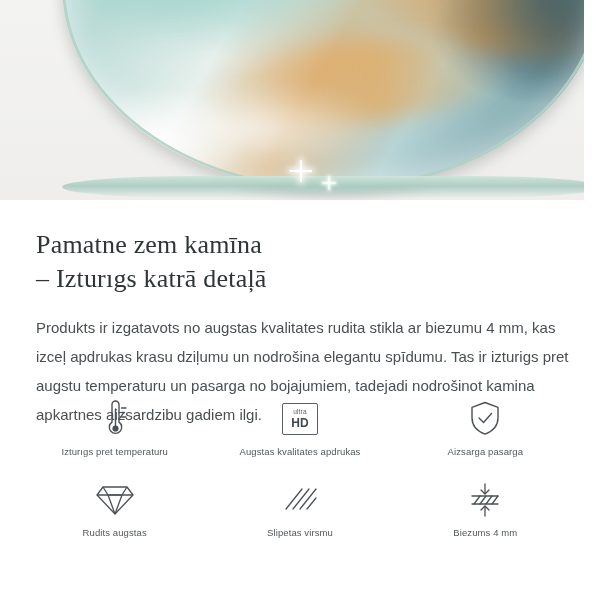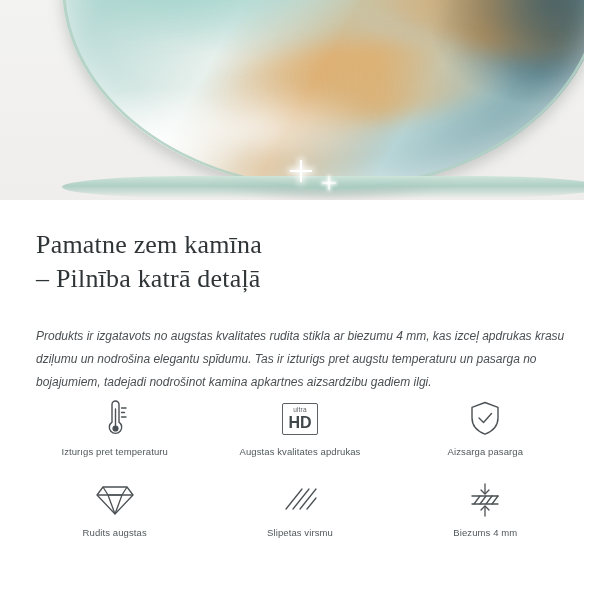--- a/index.html
+++ b/index.html
@@ -220,7 +220,7 @@
   <div class="content">
     <h1 class="headline">
       <span>Pamatne zem kamīna</span>
-      <span class="line2">– Pilnība katrā detaļā</span>
+      <span class="line2">– Izturıgs katrā detaļā</span>
     </h1>
     <p class="paragraph">Produkts ir izgatavots no augstas kvalitates rudita stikla ar biezumu 4 mm, kas izceļ apdrukas krasu dziļumu un nodrošina elegantu spīdumu. Tas ir izturigs pret augstu temperaturu un pasarga no bojajumiem, tadejadi nodrošinot kamina apkartnes aizsardzibu gadiem ilgi.</p>
   </div>

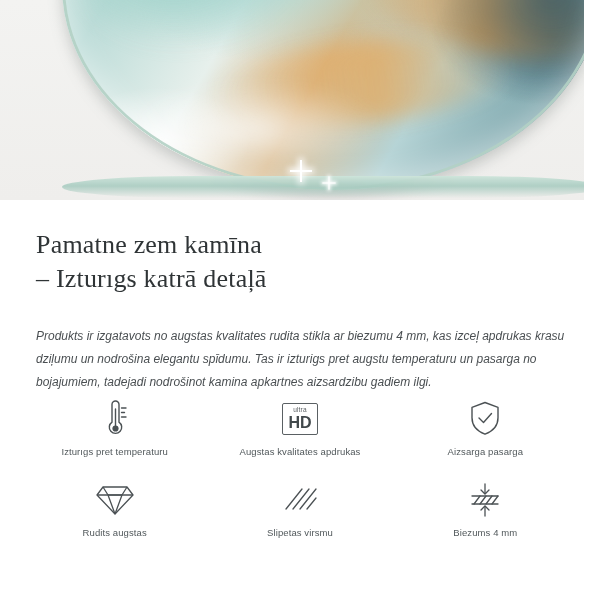--- a/index.html
+++ b/index.html
@@ -136,12 +136,11 @@
   }
   .headline .line2 { display: block; }
   .paragraph {
-    margin: 28px 0 0 0;
-    font-size: 12px;
+    margin: 16px 0 0 0;
+    font-size: 15px;
     line-height: 1.95;
     color: #4a4f52;
     max-width: 540px;
-    font-style: italic;
   }
 
   

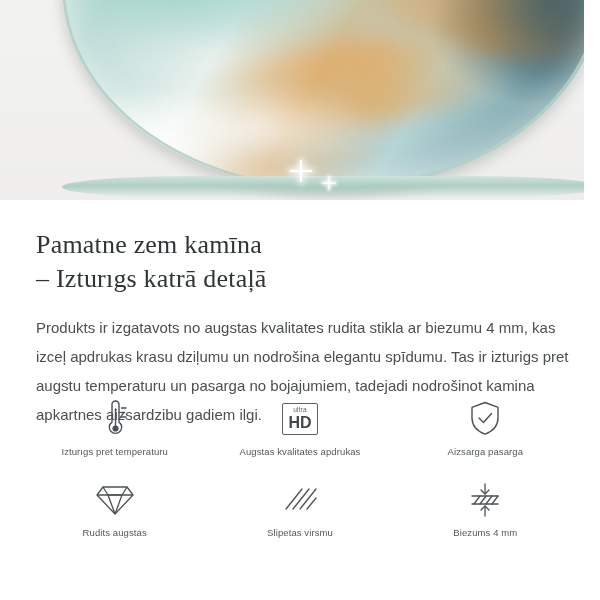--- a/index.html
+++ b/index.html
@@ -190,7 +190,7 @@
     color: #5a6063;
   }
   .hd-badge .hd {
-    font-size: 16px;
+    font-size: 12px;
     font-weight: 700;
     color: #41484b;
     margin-top: 1px;

